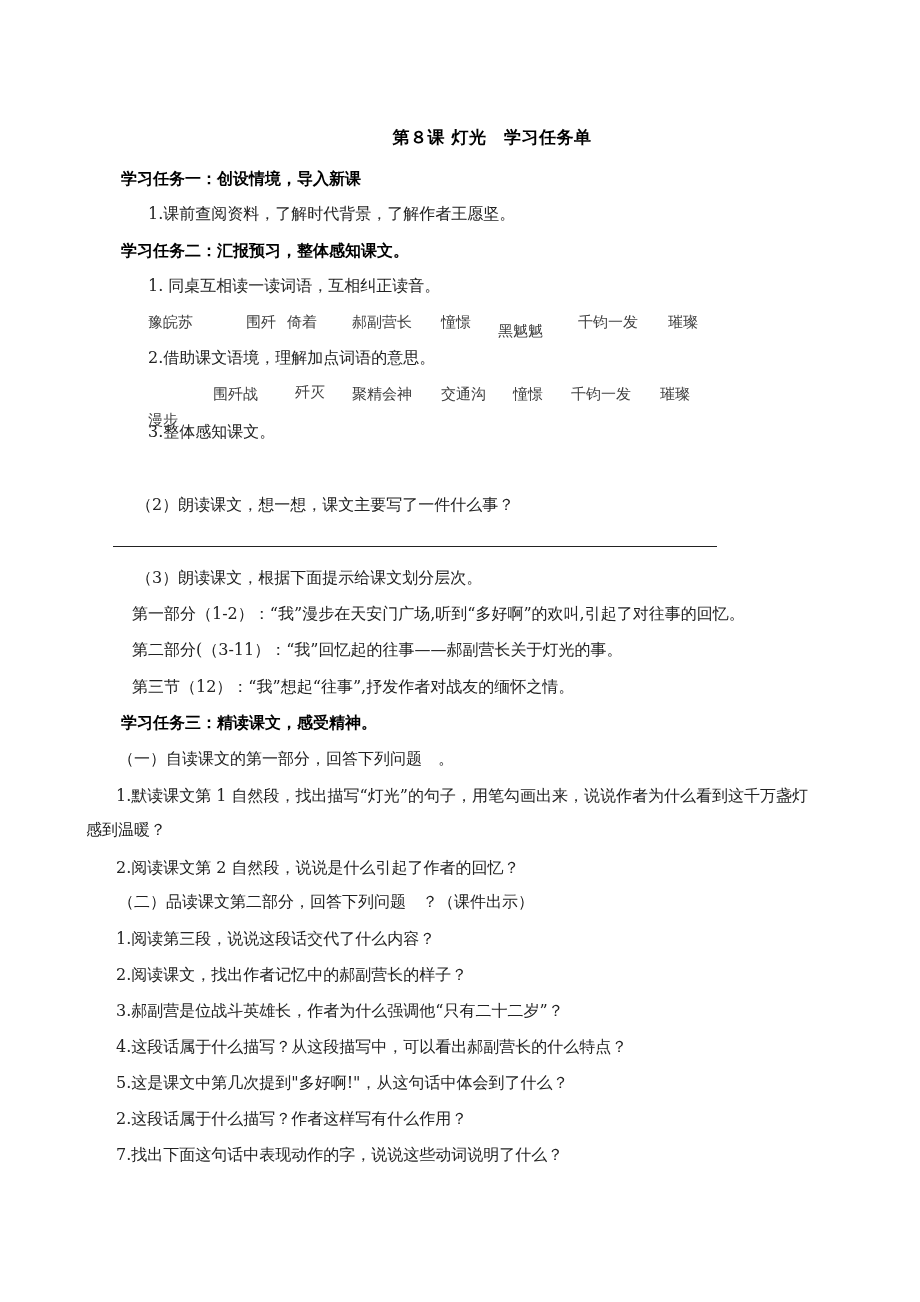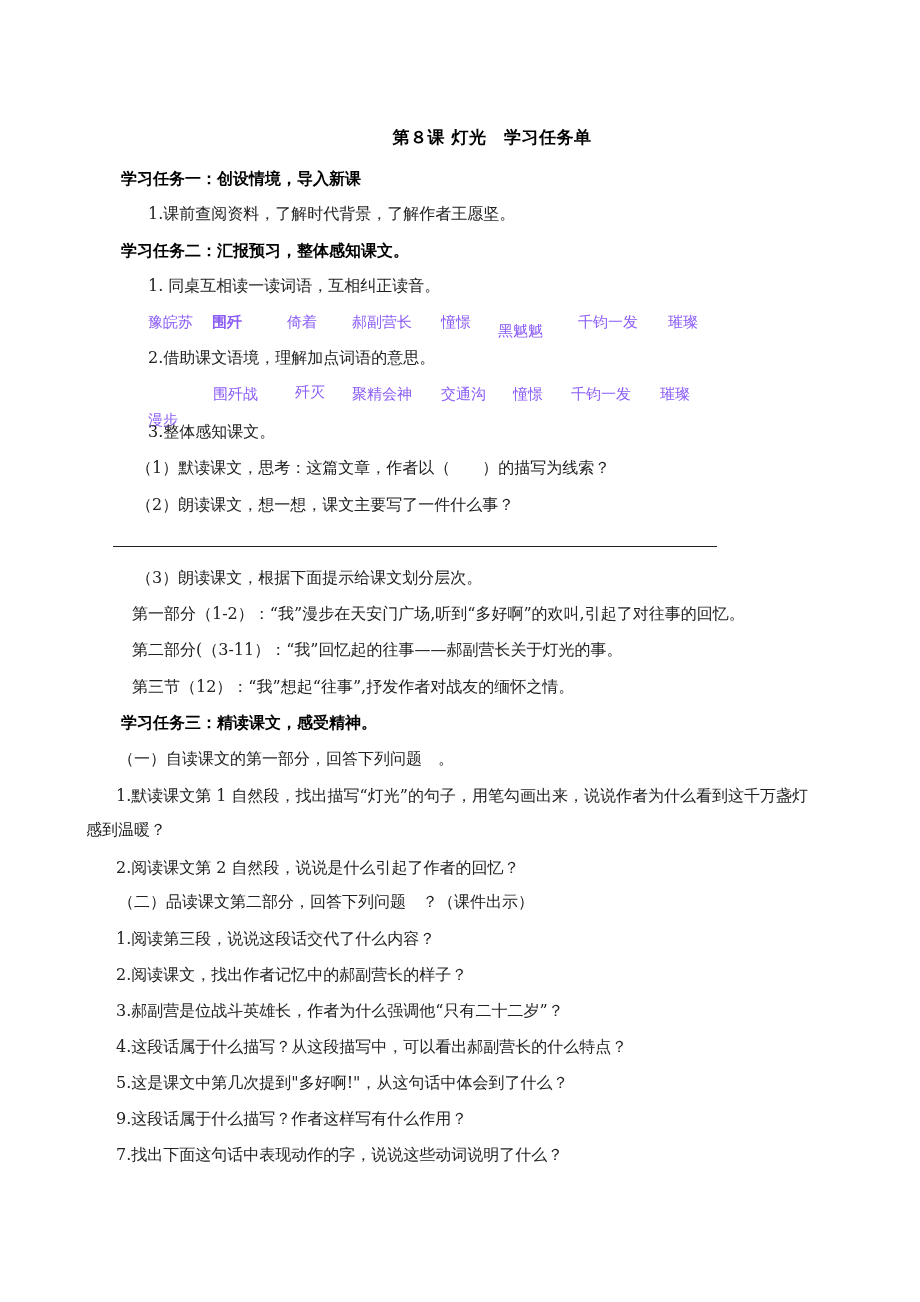--- a/index.html
+++ b/index.html
@@ -13,7 +13,7 @@
   .heading { position: absolute; white-space: nowrap;
              font-family: "DejaVu Sans", "Liberation Sans", sans-serif; font-weight: bold;
              font-size: 16px; line-height: 22px; color: #000; }
-  .word { position: absolute; white-space: nowrap; font-size: 15px; line-height: 20px; color: #8b5cf6; }
+  .word { position: absolute; white-space: nowrap; font-size: 15px; line-height: 20px; color: #404040; }
   .rule { position: absolute; left: 113px; top: 546px; width: 604px; height: 0;
           border-top: 1px solid #222; }
 </style>

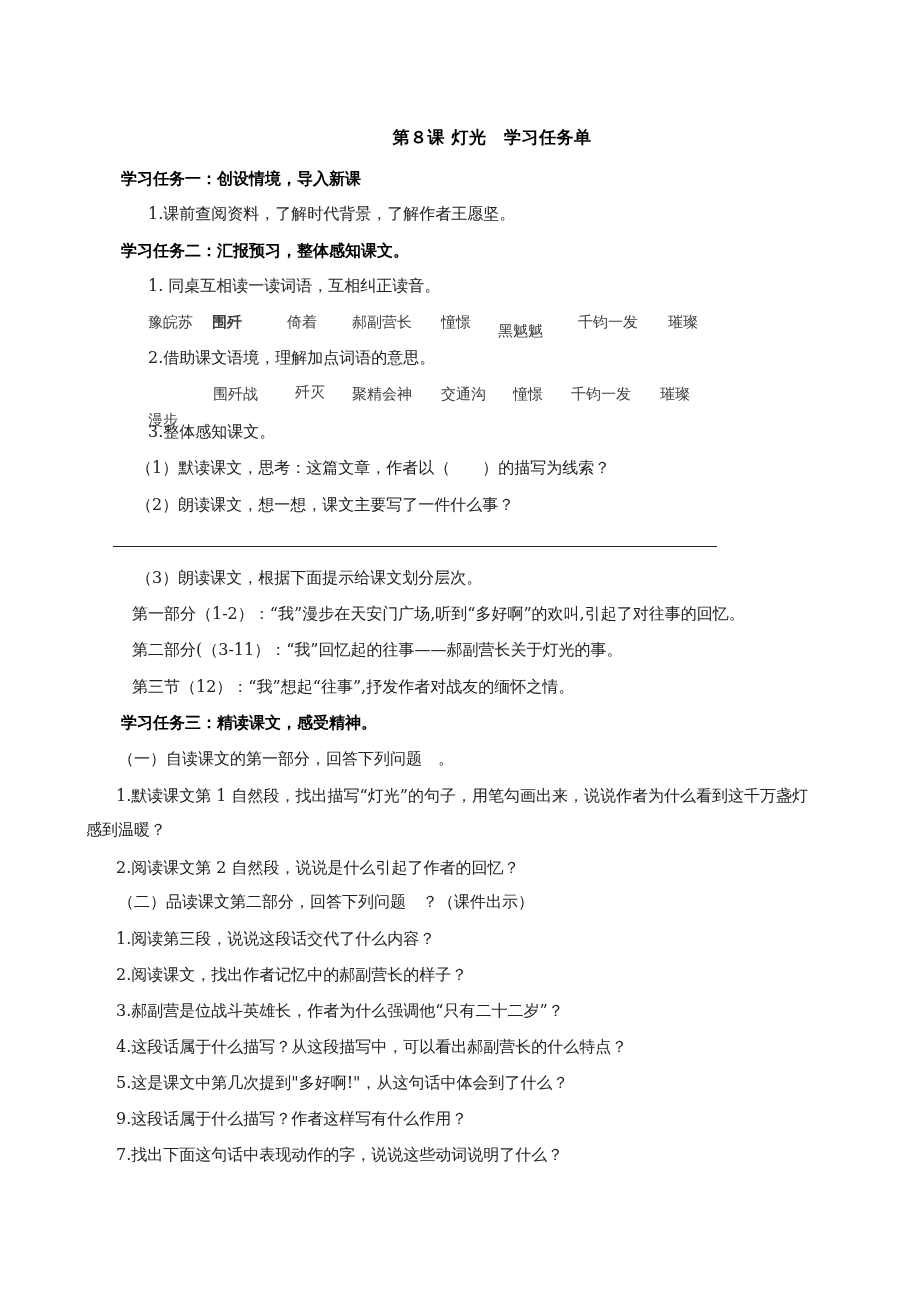--- a/index.html
+++ b/index.html
@@ -32,7 +32,7 @@
 
   <div>
     <span class="word" style="left:148px; top:312px;">豫皖苏</span>
-    <span class="word" style="left:212px; top:312px;font-weight:bold;">围歼</span>
+    <span class="word" style="left:246px; top:312px;">围歼</span>
     <span class="word" style="left:287px; top:312px;">倚着</span>
     <span class="word" style="left:352px; top:312px;">郝副营长</span>
     <span class="word" style="left:441px; top:312px;">憧憬</span>

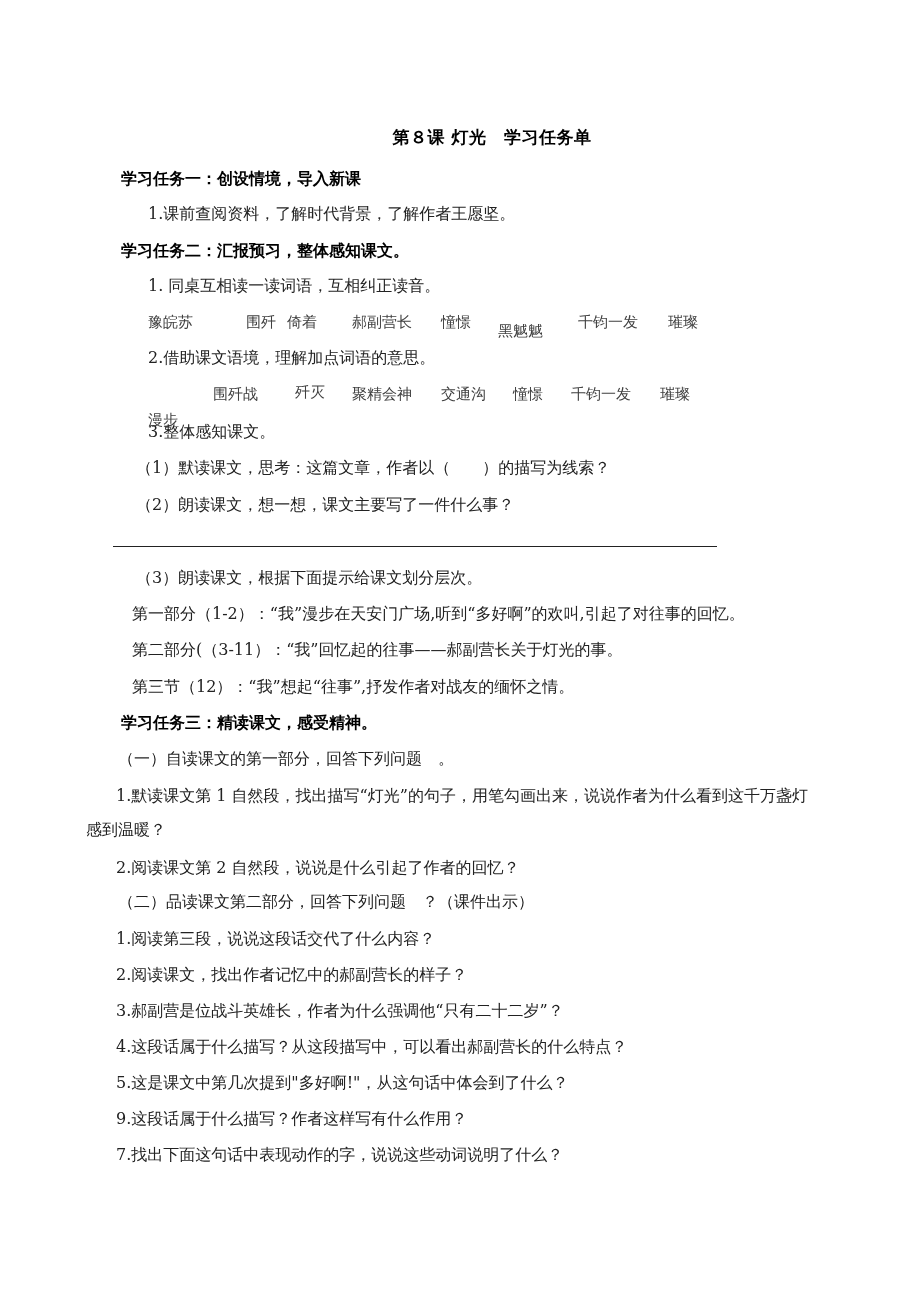--- a/index.html
+++ b/index.html
@@ -55,7 +55,6 @@
   </div>
 
   <div class="line" style="left:148px; top:422px;">3.整体感知课文。</div>
-  <div class="line" style="left:136px; top:458px;">（1）默读课文，思考：这篇文章，作者以（　　）的描写为线索？</div>
   <div class="line" style="left:136px; top:495px;">（2）朗读课文，想一想，课文主要写了一件什么事？</div>
 
   <div class="rule"></div>

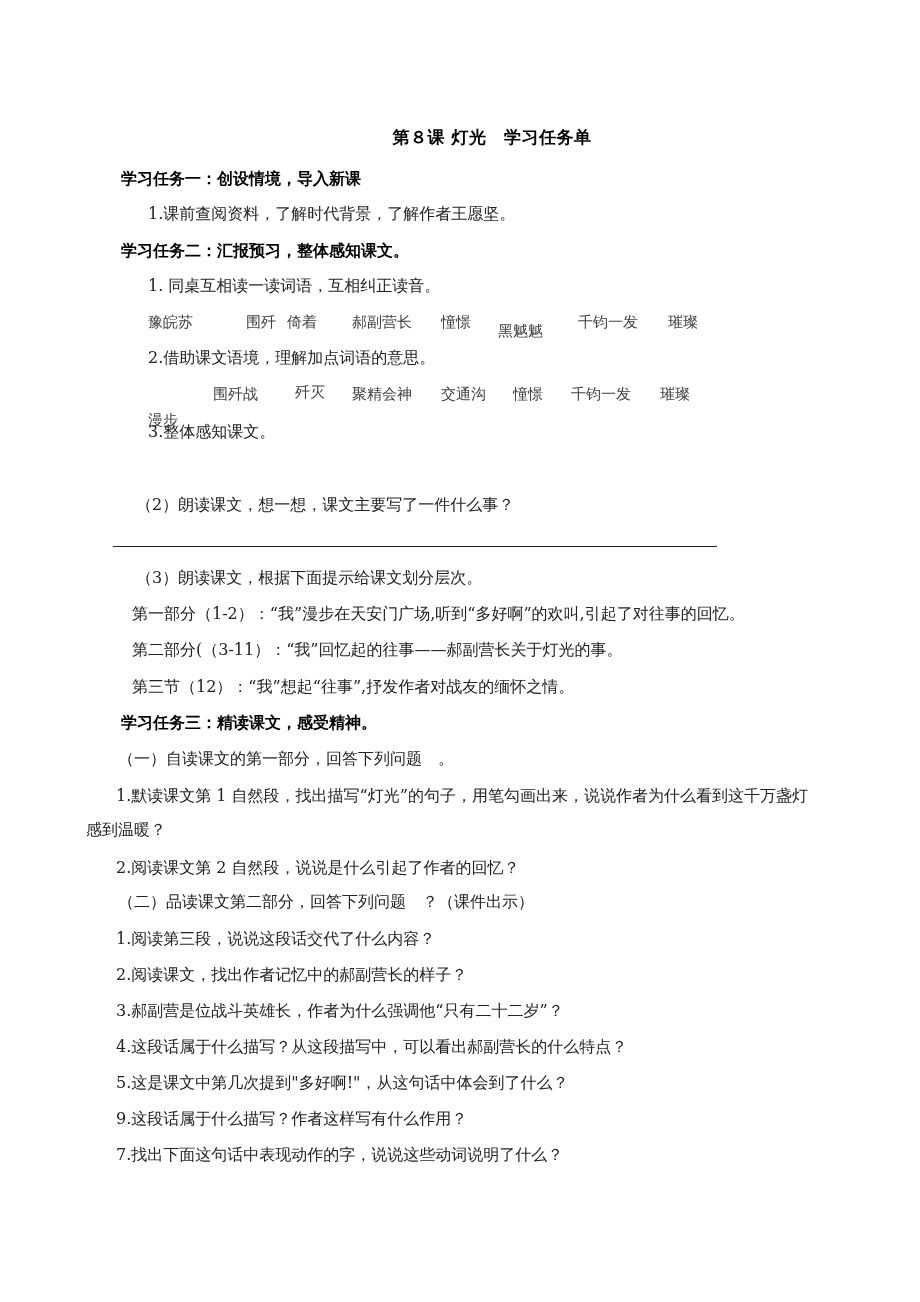--- a/index.html
+++ b/index.html
@@ -76,7 +76,7 @@
   <div class="line" style="left:116px; top:1001px;">3.郝副营是位战斗英雄长，作者为什么强调他“只有二十二岁”？</div>
   <div class="line" style="left:116px; top:1037px;">4.这段话属于什么描写？从这段描写中，可以看出郝副营长的什么特点？</div>
   <div class="line" style="left:116px; top:1073px;">5.这是课文中第几次提到"多好啊!"，从这句话中体会到了什么？</div>
-  <div class="line" style="left:116px; top:1109px;">9.这段话属于什么描写？作者这样写有什么作用？</div>
+  <div class="line" style="left:116px; top:1109px;">2.这段话属于什么描写？作者这样写有什么作用？</div>
   <div class="line" style="left:116px; top:1145px;">7.找出下面这句话中表现动作的字，说说这些动词说明了什么？</div>
 
 </div>

